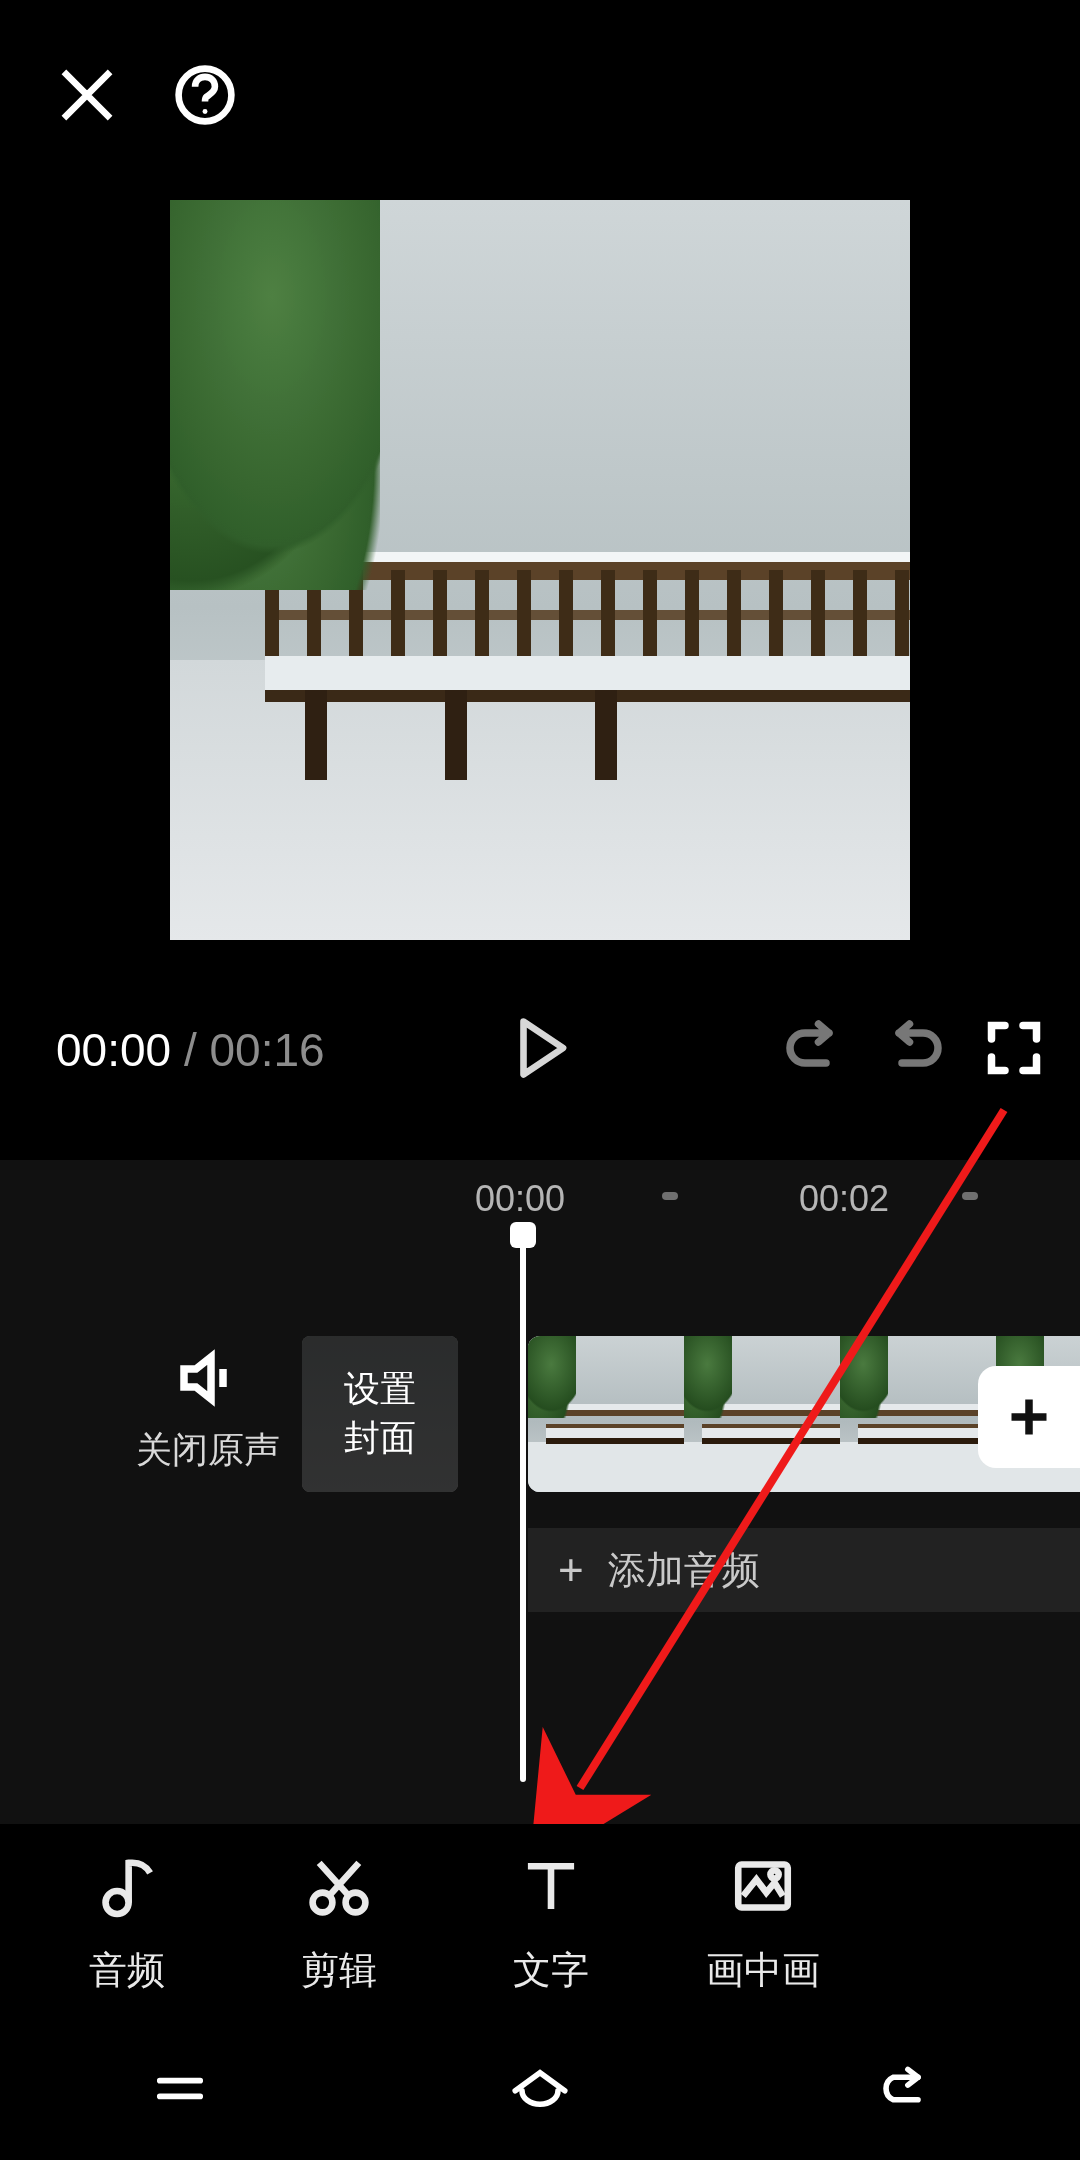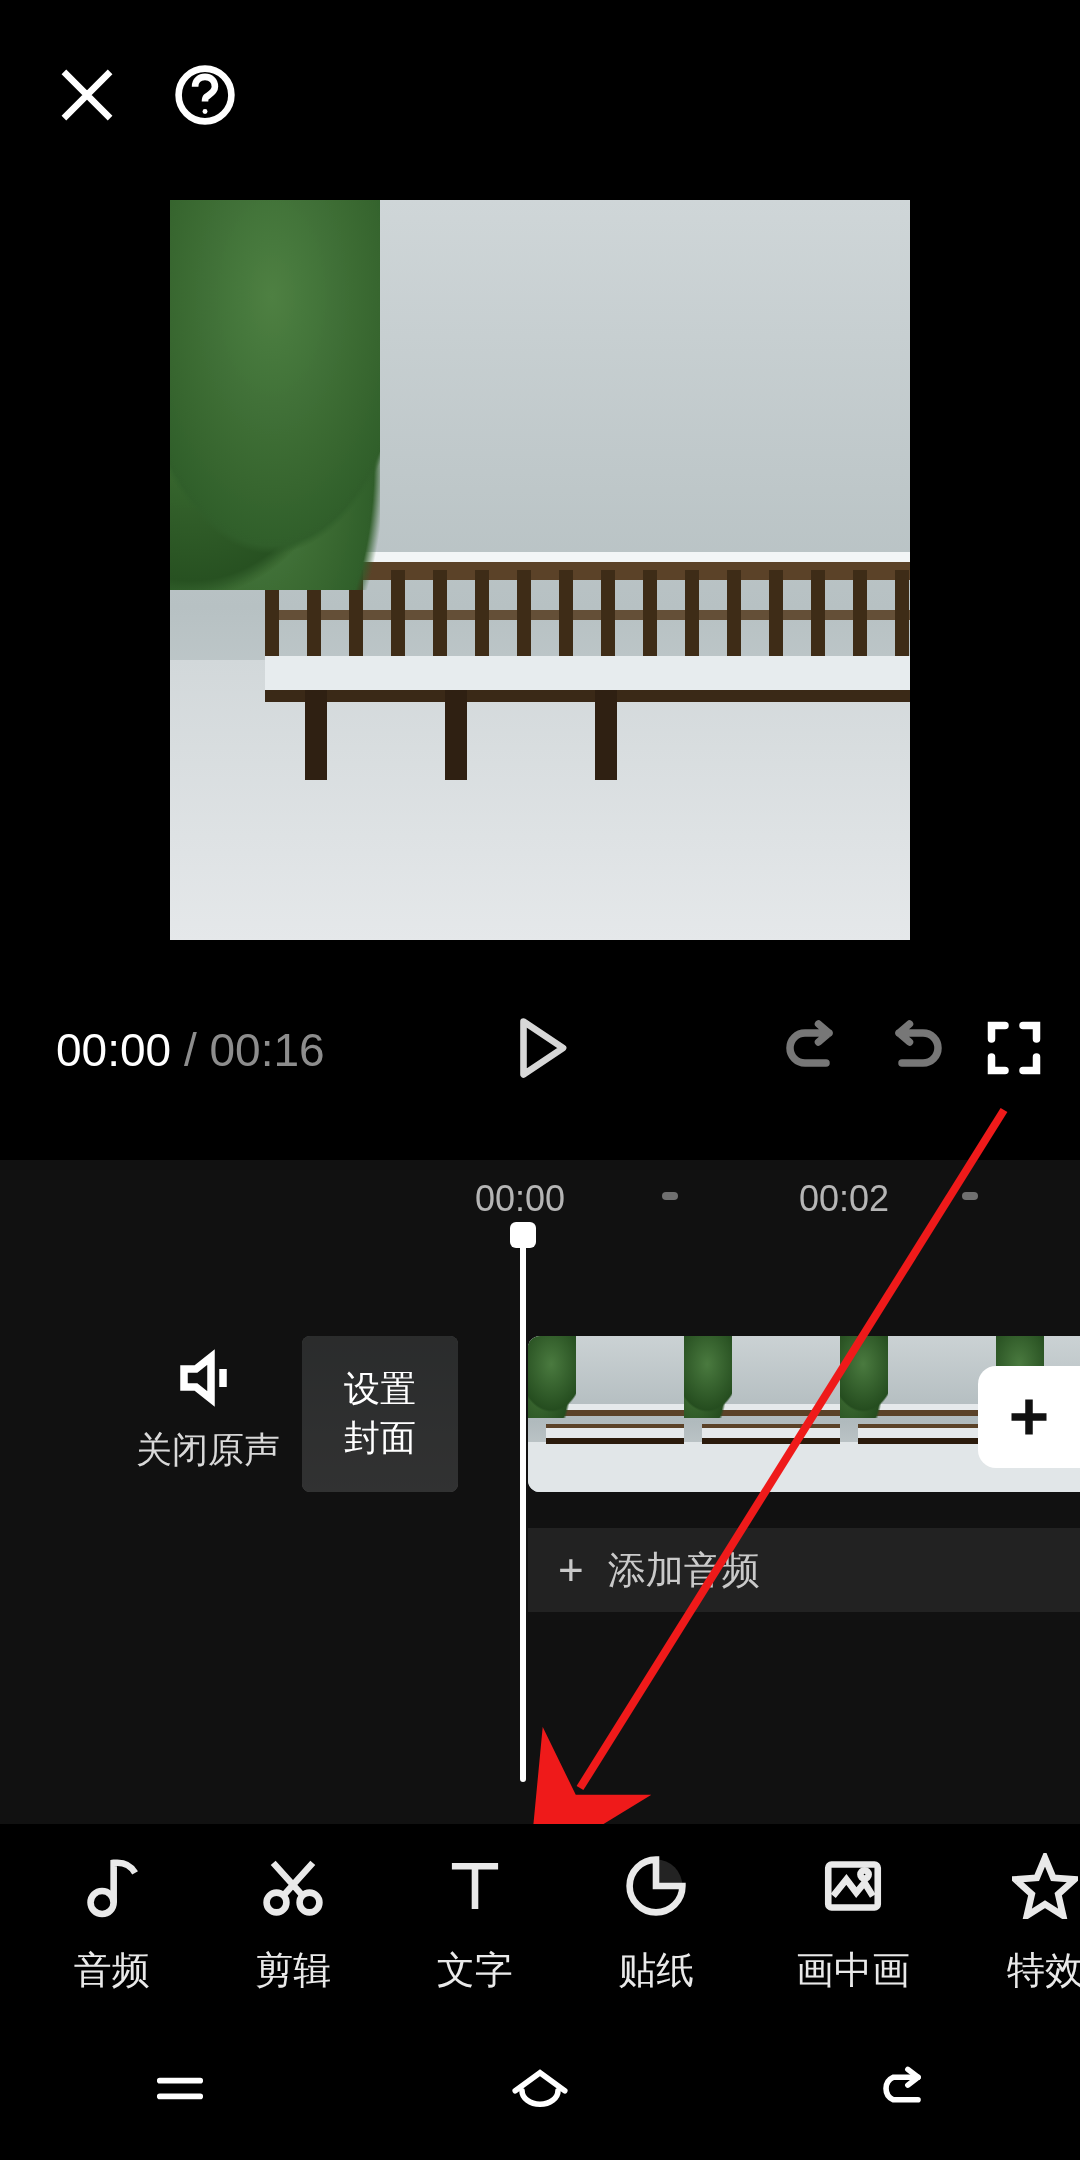--- a/index.html
+++ b/index.html
@@ -269,13 +269,6 @@
     </div>
     <div class="tool">
       <svg viewBox="0 0 40 40">
-          <path d="M20 4 A16 16 0 1 0 36 20 L20 20 Z"></path>
-          <path d="M20 20 L36 20 A16 16 0 0 0 20 4 Z" fill="#e9e9e9" stroke="none" opacity=".15"></path>
-        </svg>
-      <span class="tlbl">贴纸</span>
-    </div>
-    <div class="tool">
-      <svg viewBox="0 0 40 40">
           <rect x="5" y="7" width="30" height="26" rx="2"></rect>
           <path d="M8 26 L16 16 L22 24 L27 18 L32 26"></path>
           <circle cx="27" cy="13" r="2.5"></circle>

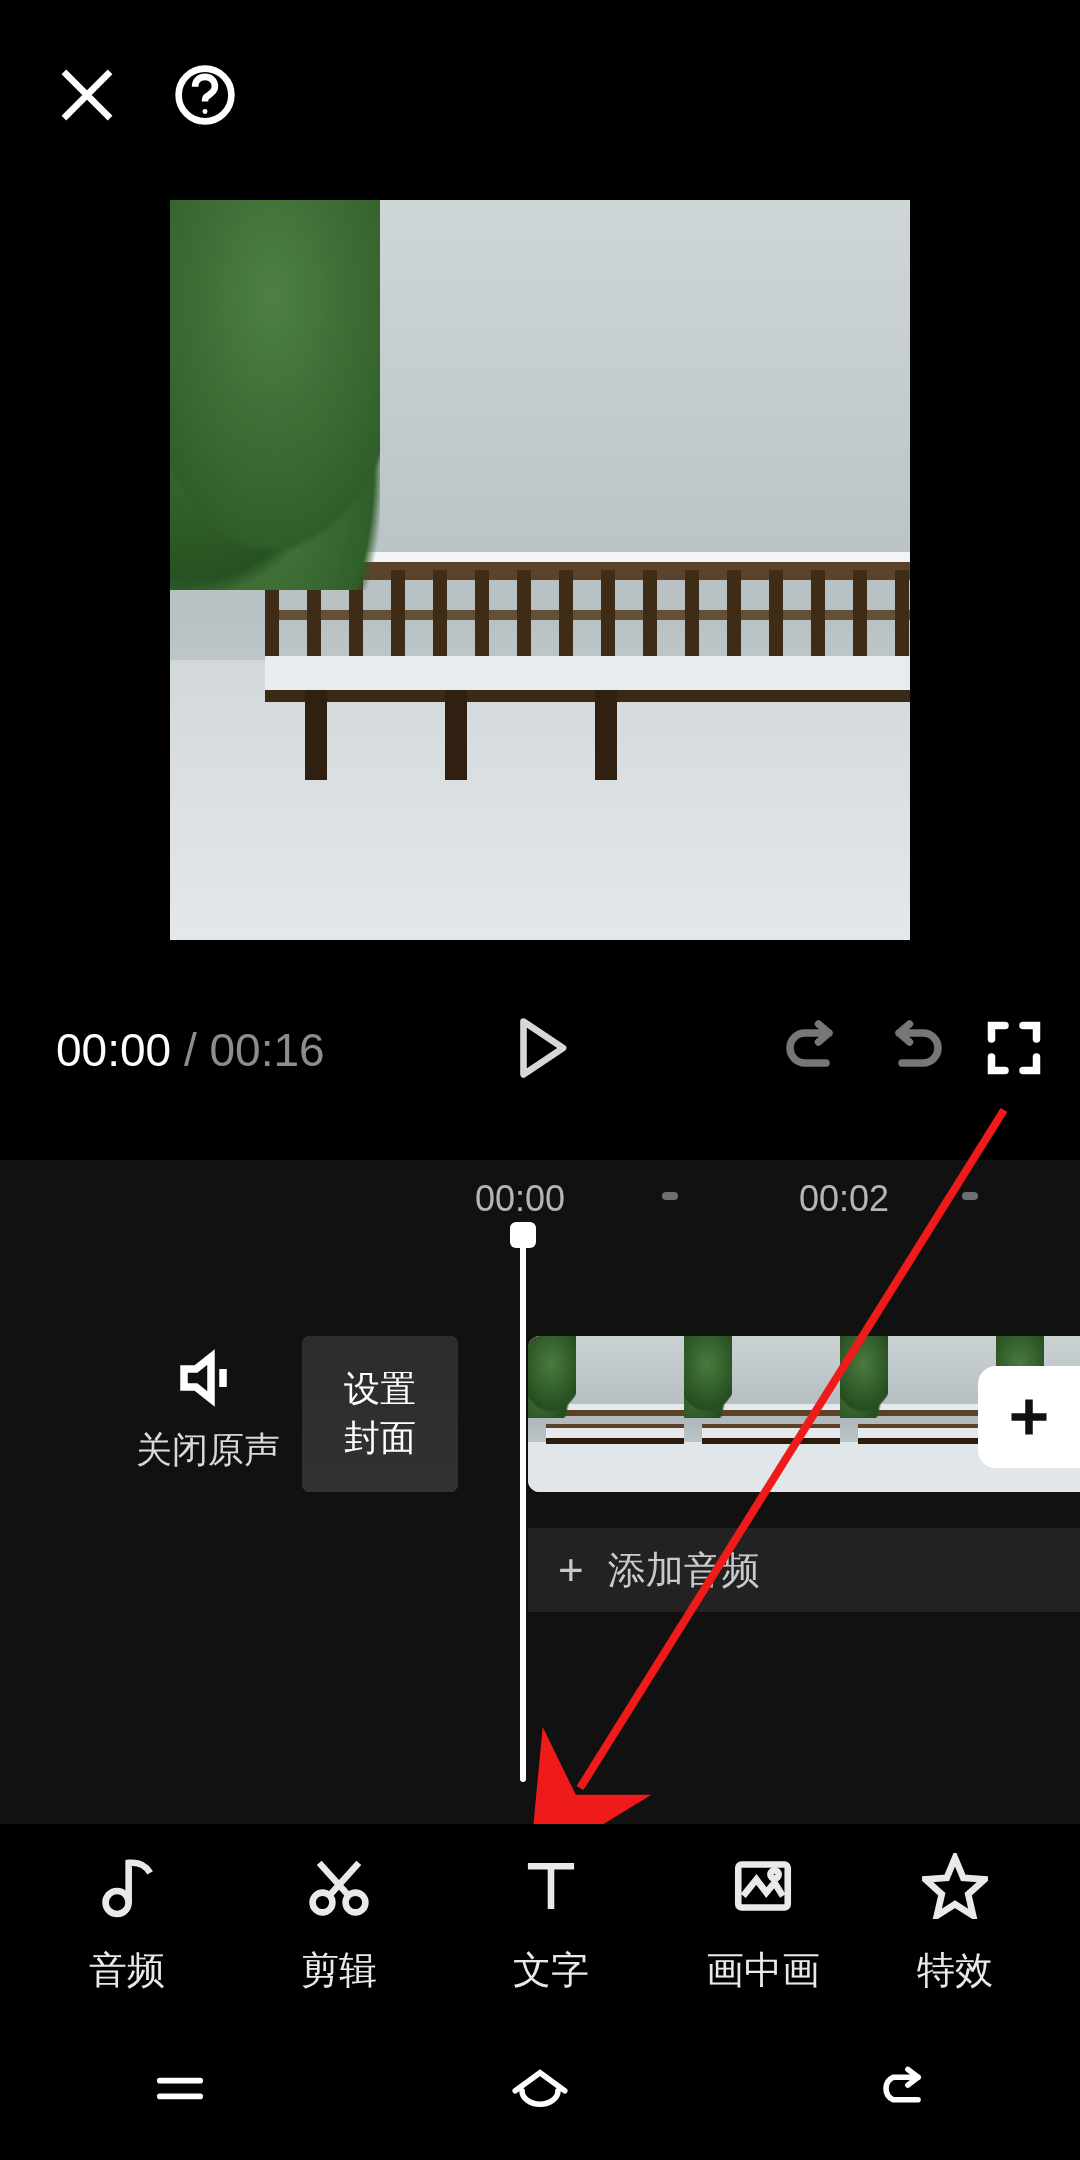--- a/index.html
+++ b/index.html
@@ -275,12 +275,6 @@
         </svg>
       <span class="tlbl">画中画</span>
     </div>
-    <div class="tool" style="width:70px">
-      <svg viewBox="0 0 40 40">
-          <path d="M20 3 L25 15 L38 16 L28 25 L31 38 L20 31 L9 38 L12 25 L2 16 L15 15 Z"></path>
-        </svg>
-      <span class="tlbl">特效</span>
-    </div>
   </div>
 
   <div class="sysnav">

